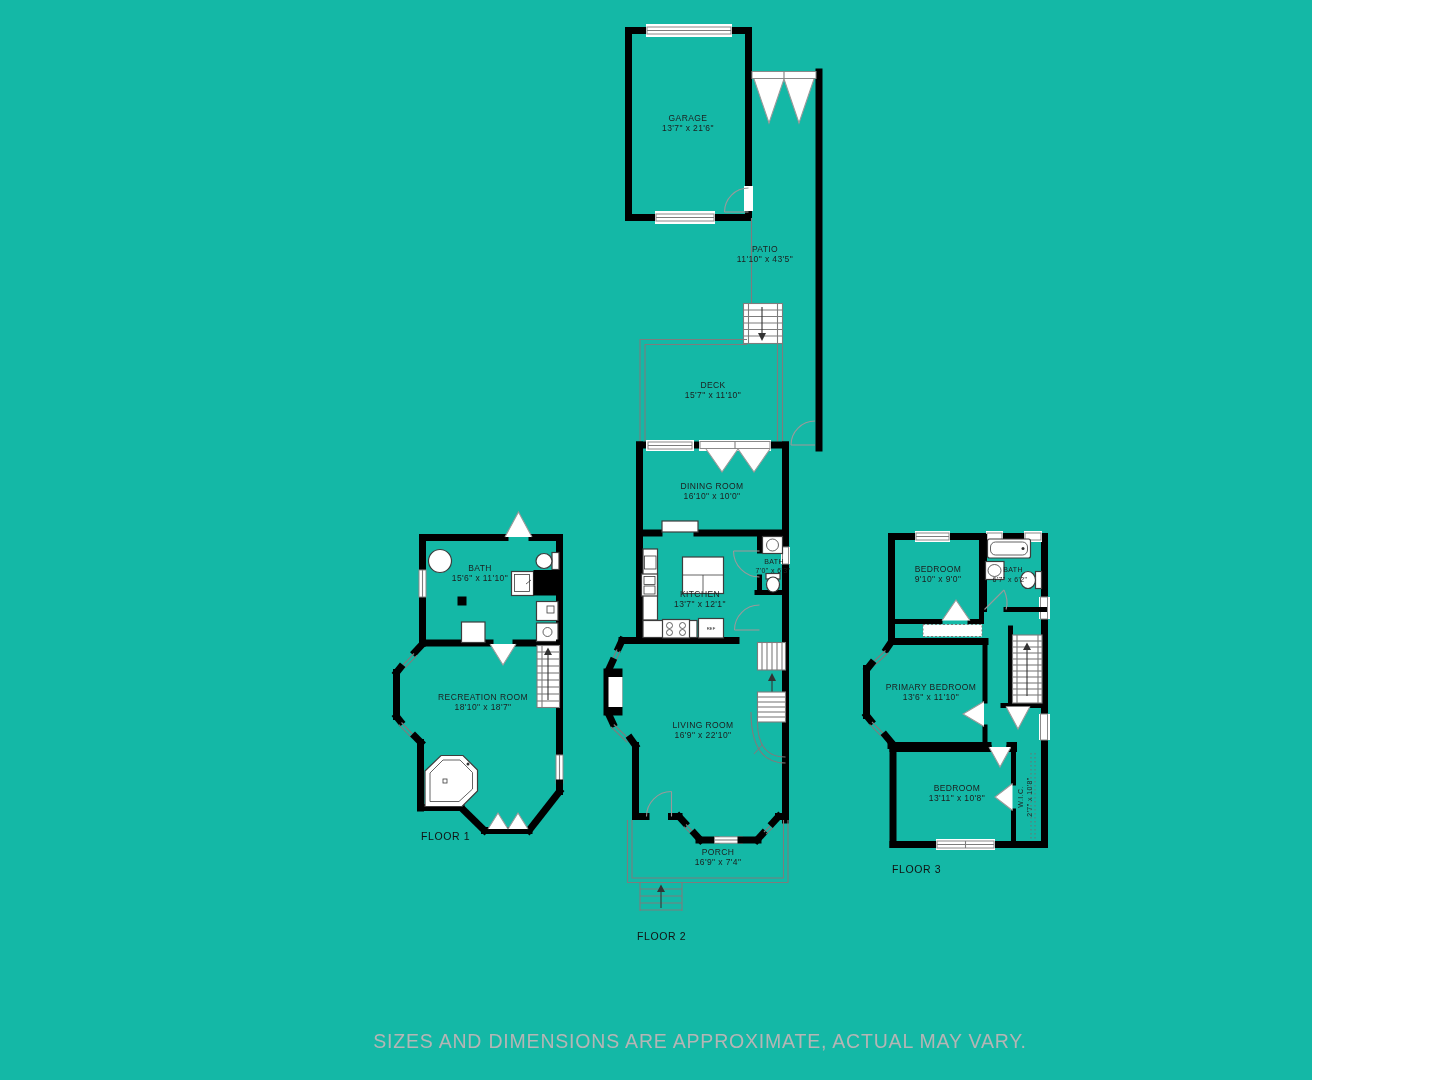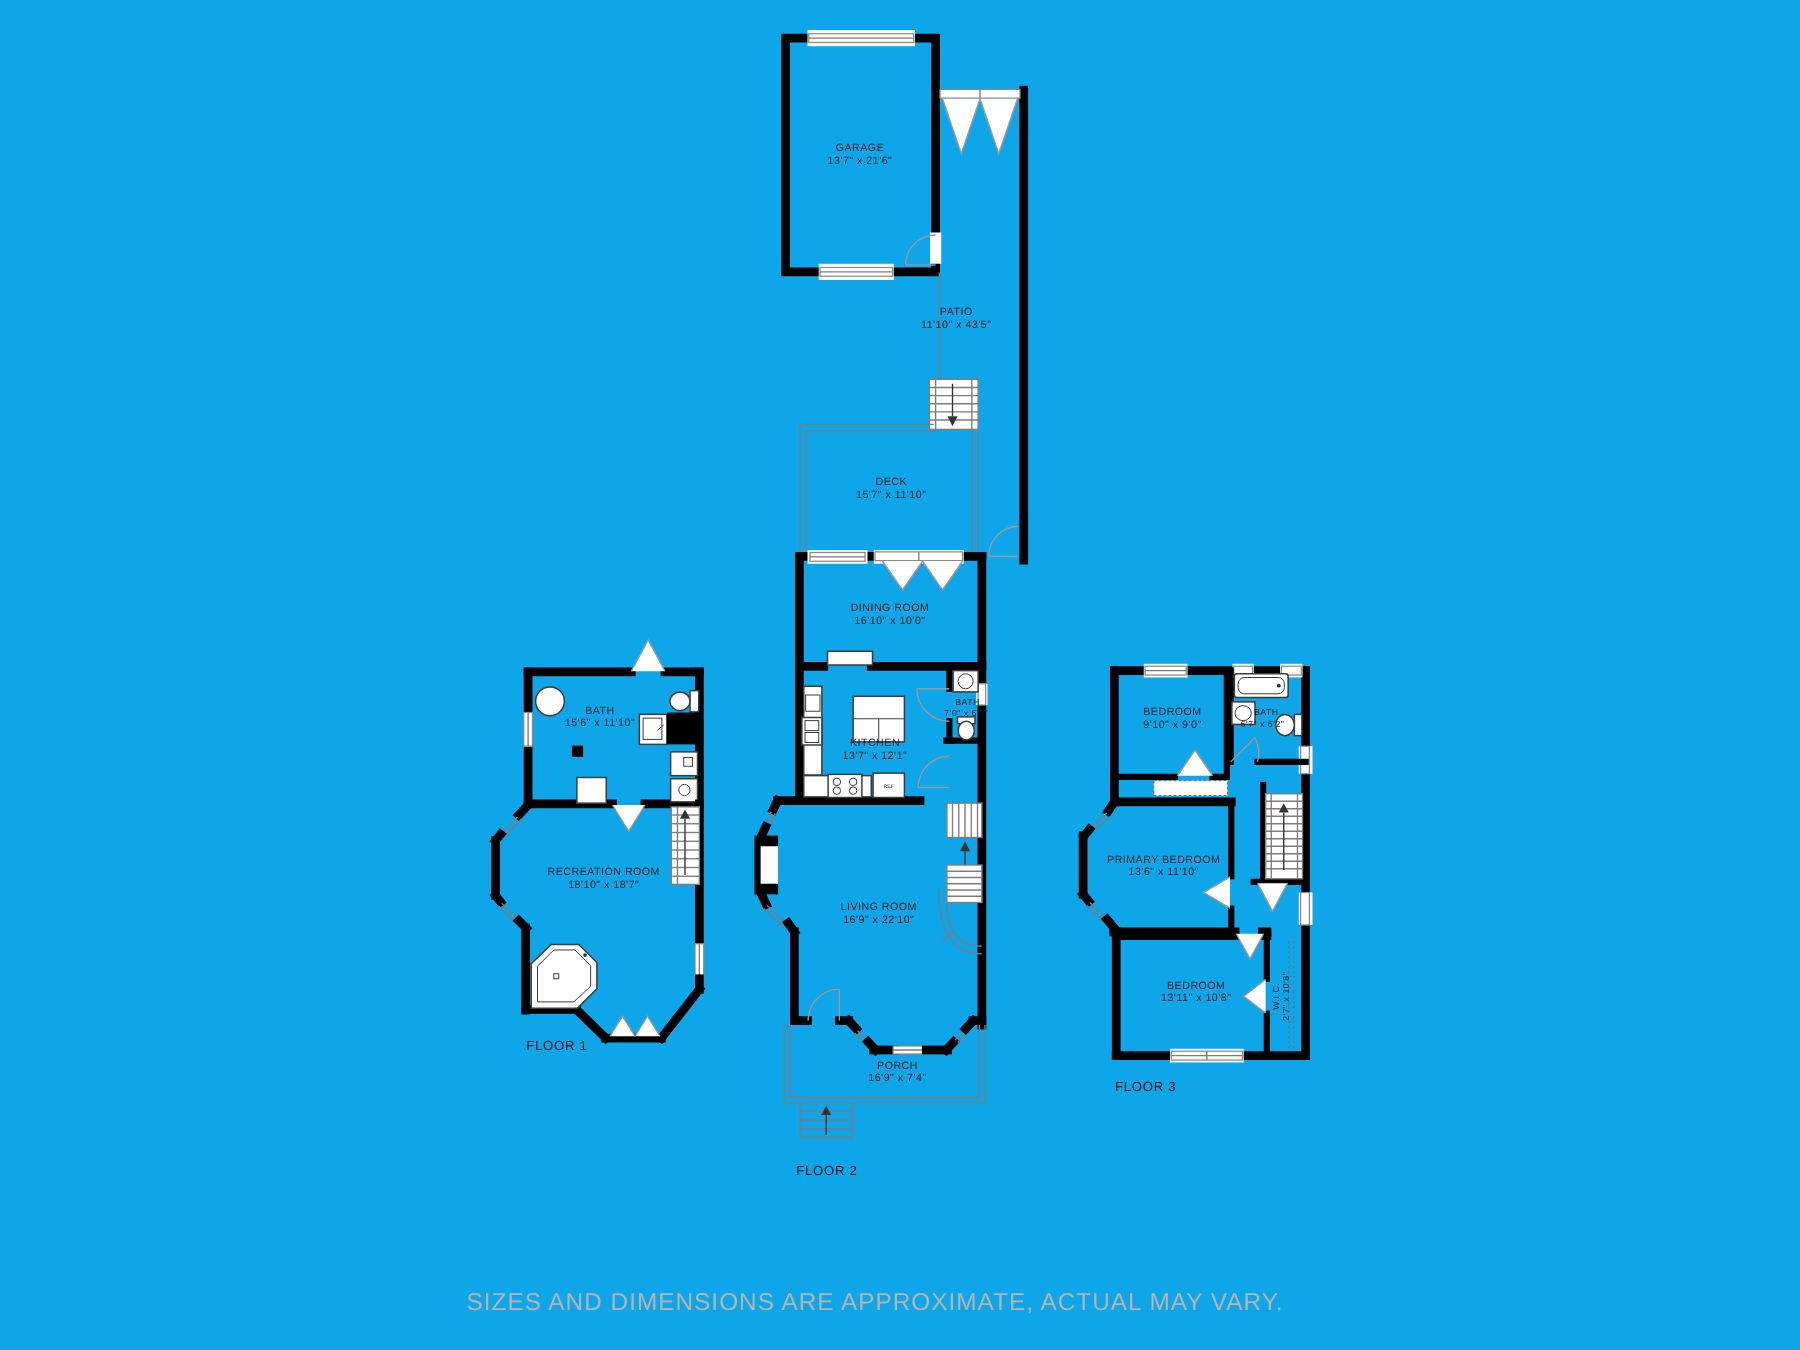--- a/index.html
+++ b/index.html
@@ -3,7 +3,7 @@
 <meta charset="utf-8">
 <style>
   html,body{margin:0;padding:0;background:#fff;}
-  .stage{position:relative;width:1440px;height:1080px;background:#0ea5e9;overflow:hidden;}
+  .stage{position:relative;width:1312px;height:1080px;background:#14b8a6;overflow:hidden;}
   svg{position:absolute;left:0;top:0;}
   .w7{stroke:#000;stroke-width:7;fill:none;stroke-linecap:square}
   .w5{stroke:#000;stroke-width:5;fill:none;stroke-linecap:square}

